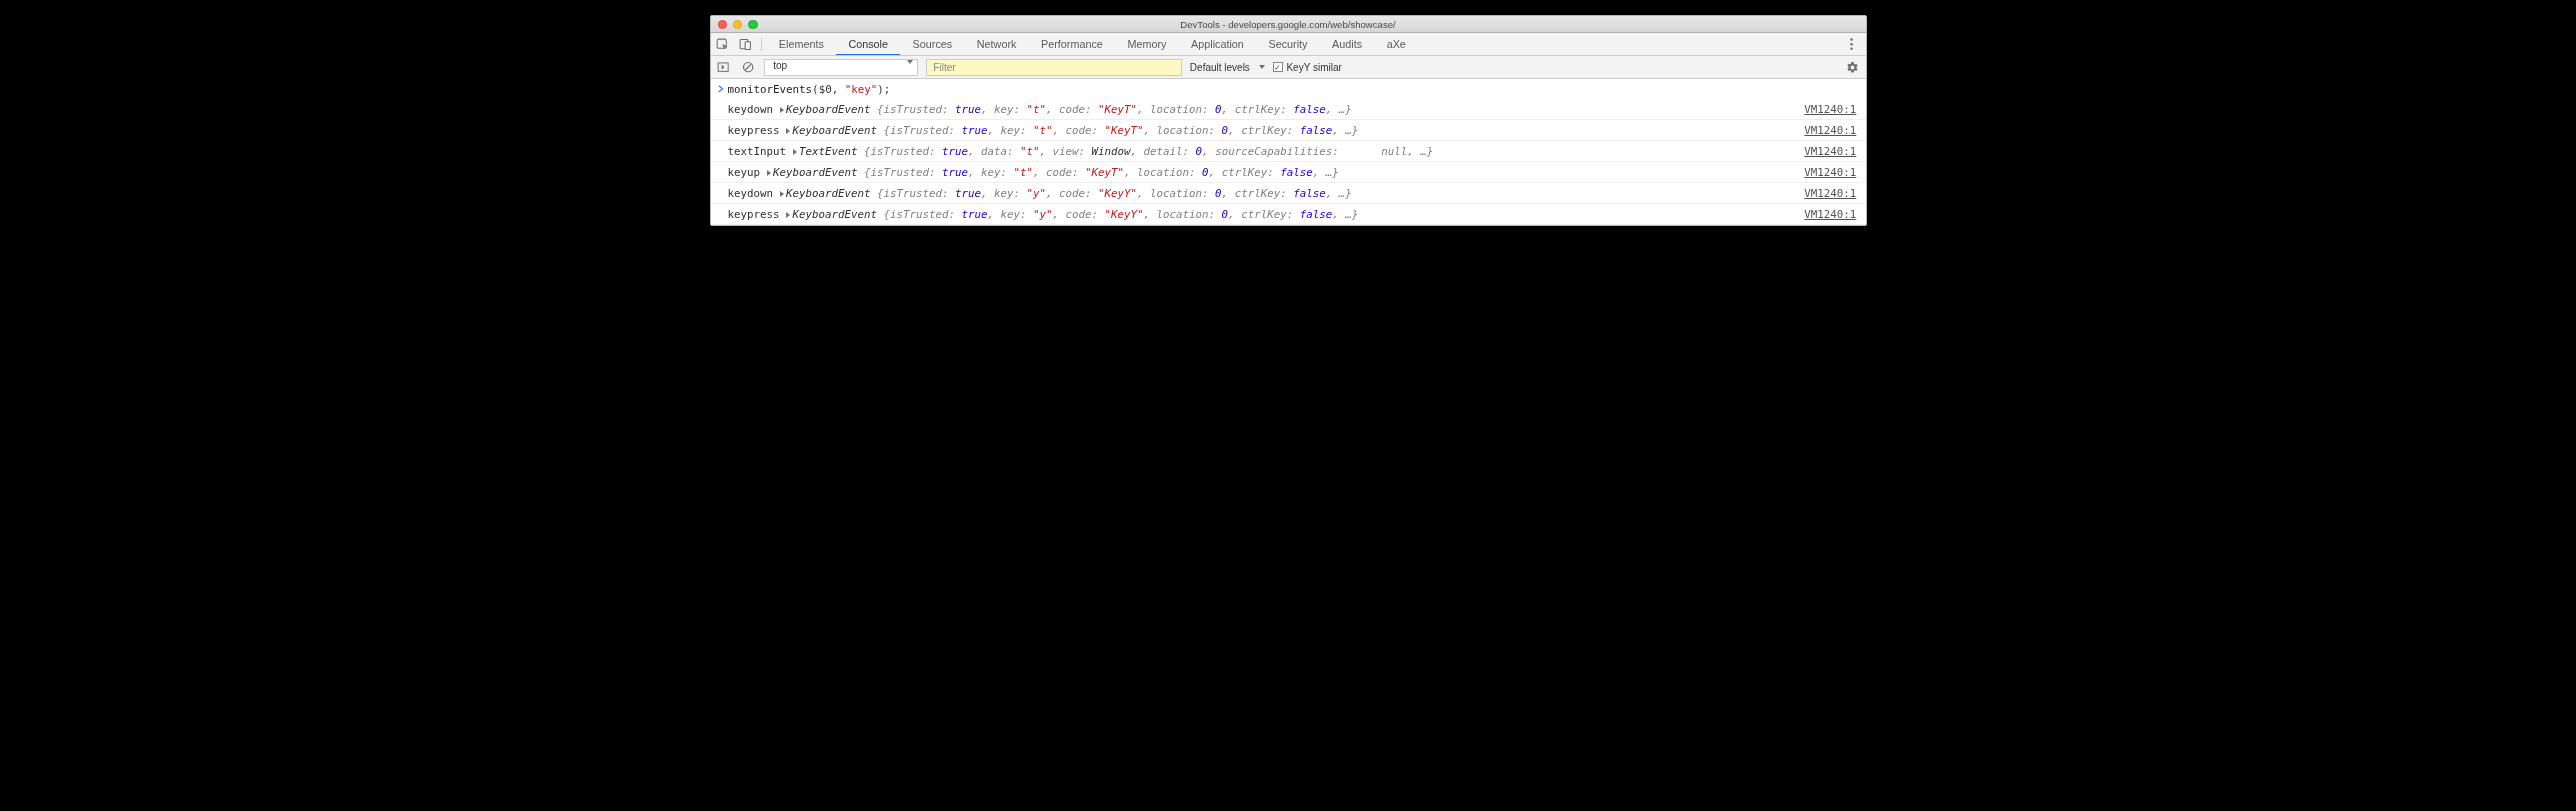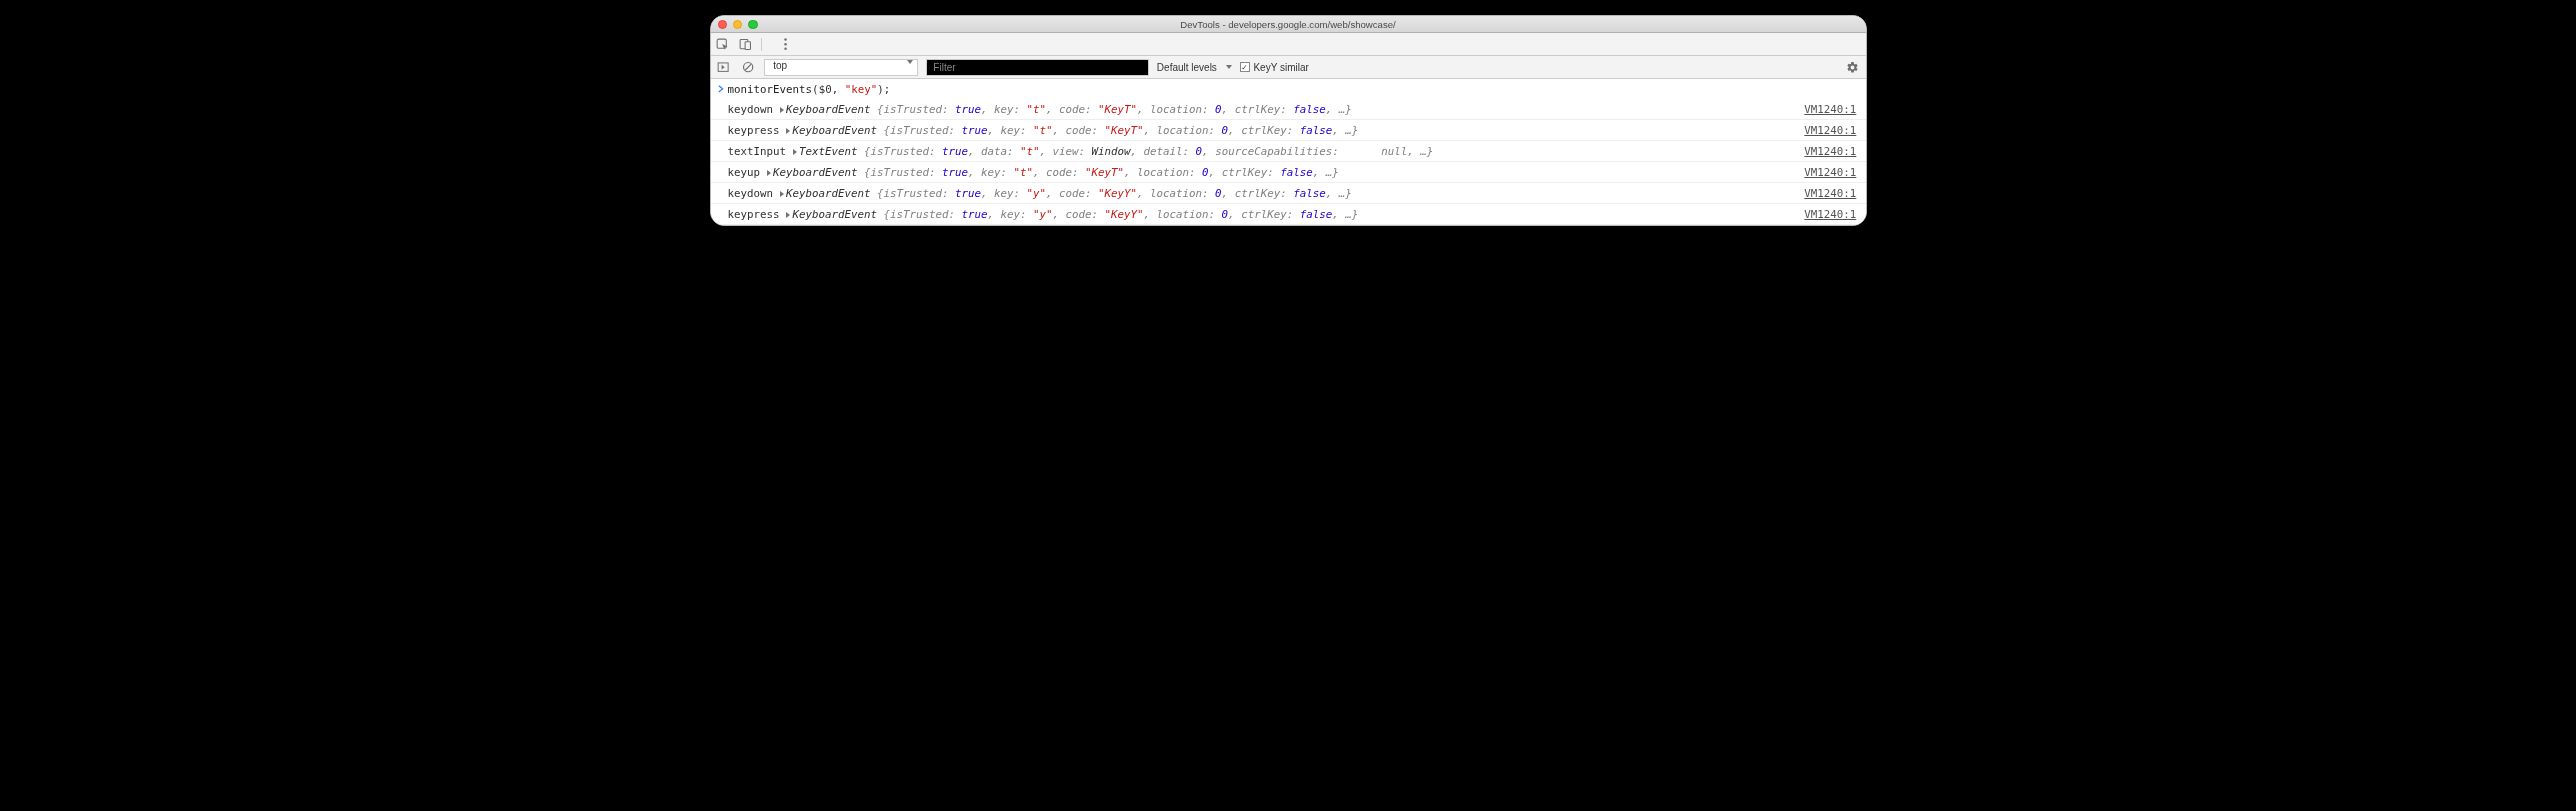--- a/index.html
+++ b/index.html
@@ -17,7 +17,7 @@
   .window {
     width: 1157px;
     background: #fff;
-    border-radius: 14px;
+    border-radius: 2px;
     overflow: hidden;
     box-shadow: 0 7.7px 31px rgba(0,0,0,0.5);
     border: 0.8px solid #b8b8b8;

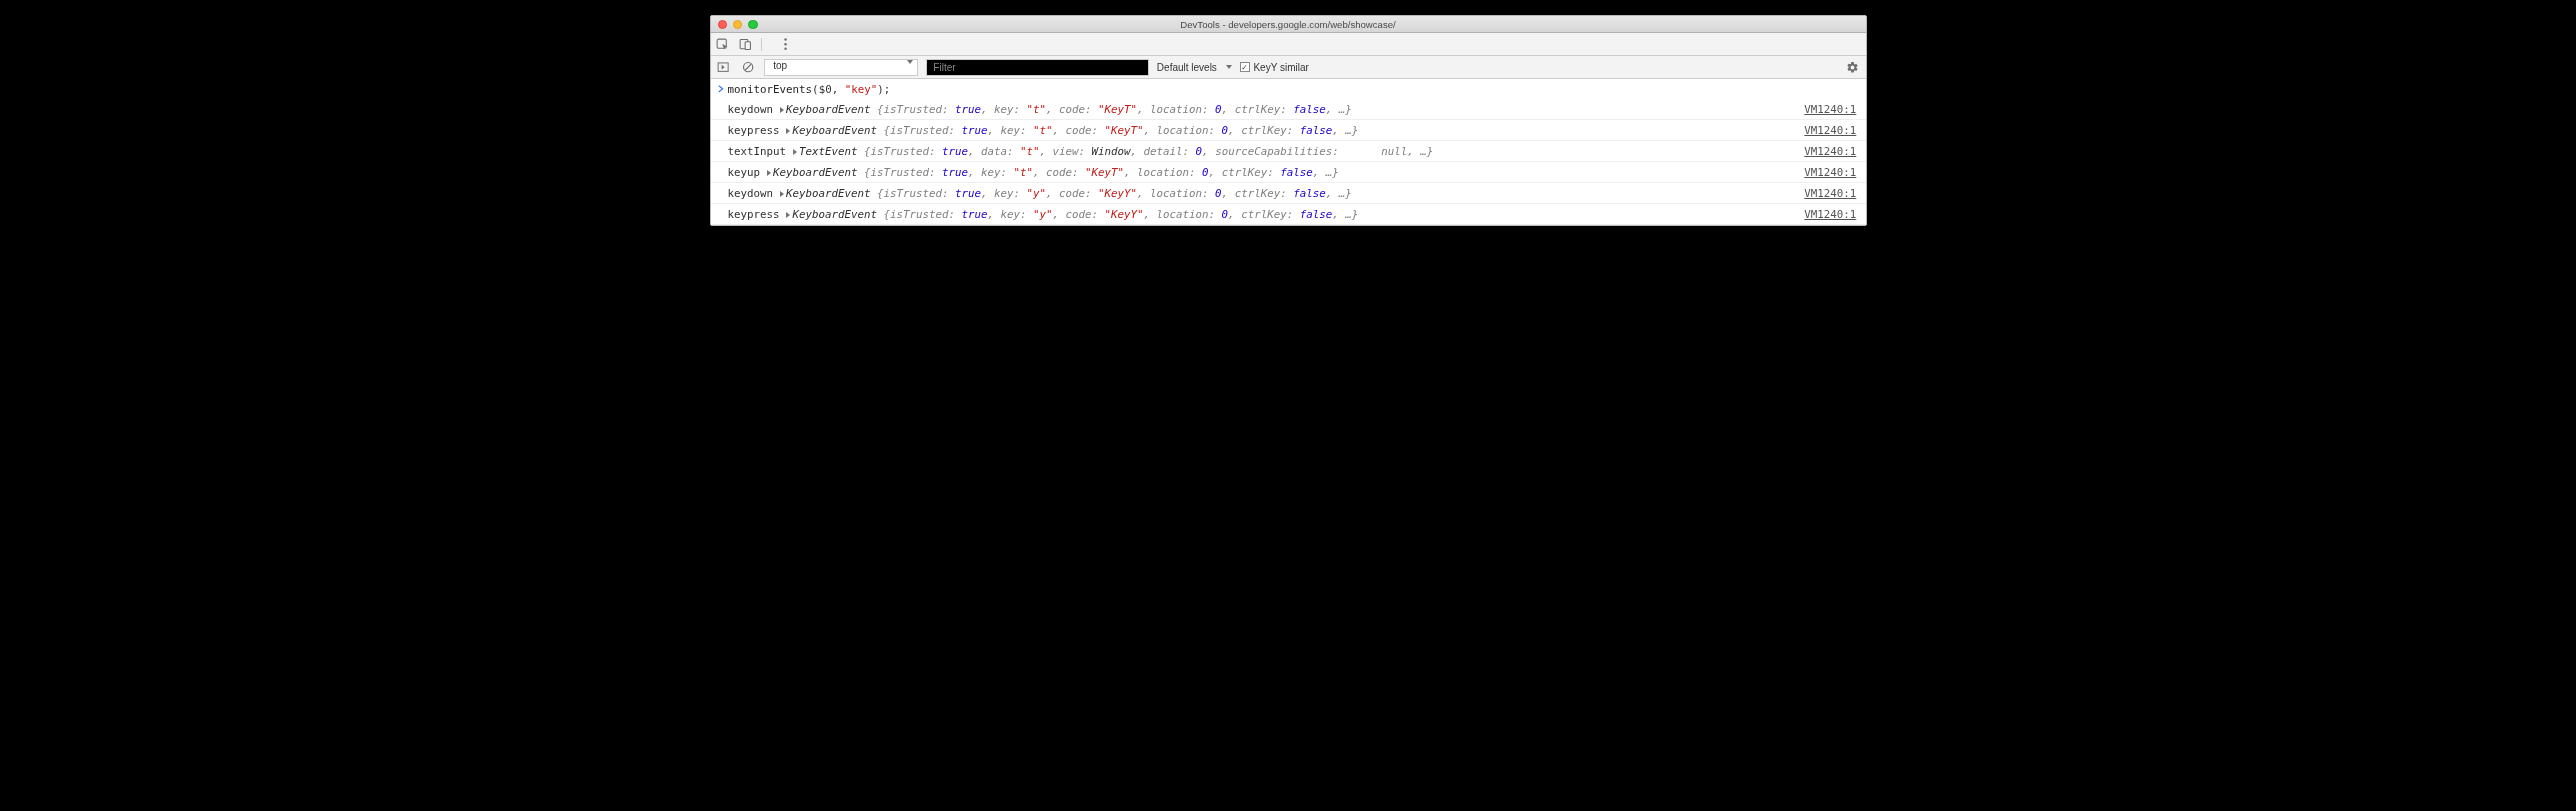--- a/index.html
+++ b/index.html
@@ -240,6 +240,18 @@
         </svg>
     </div>
     <div class="divider"></div>
+    <div class="tabs" id="tabs-container">
+        <div class="tab">Elements</div>
+        <div class="tab active">Console</div>
+        <div class="tab">Sources</div>
+        <div class="tab">Network</div>
+        <div class="tab">Performance</div>
+        <div class="tab">Memory</div>
+        <div class="tab">Application</div>
+        <div class="tab">Security</div>
+        <div class="tab">Audits</div>
+        <div class="tab">aXe</div>
+      </div>
     <div class="right">
       <div class="divider"></div>
       <div class="kebab">

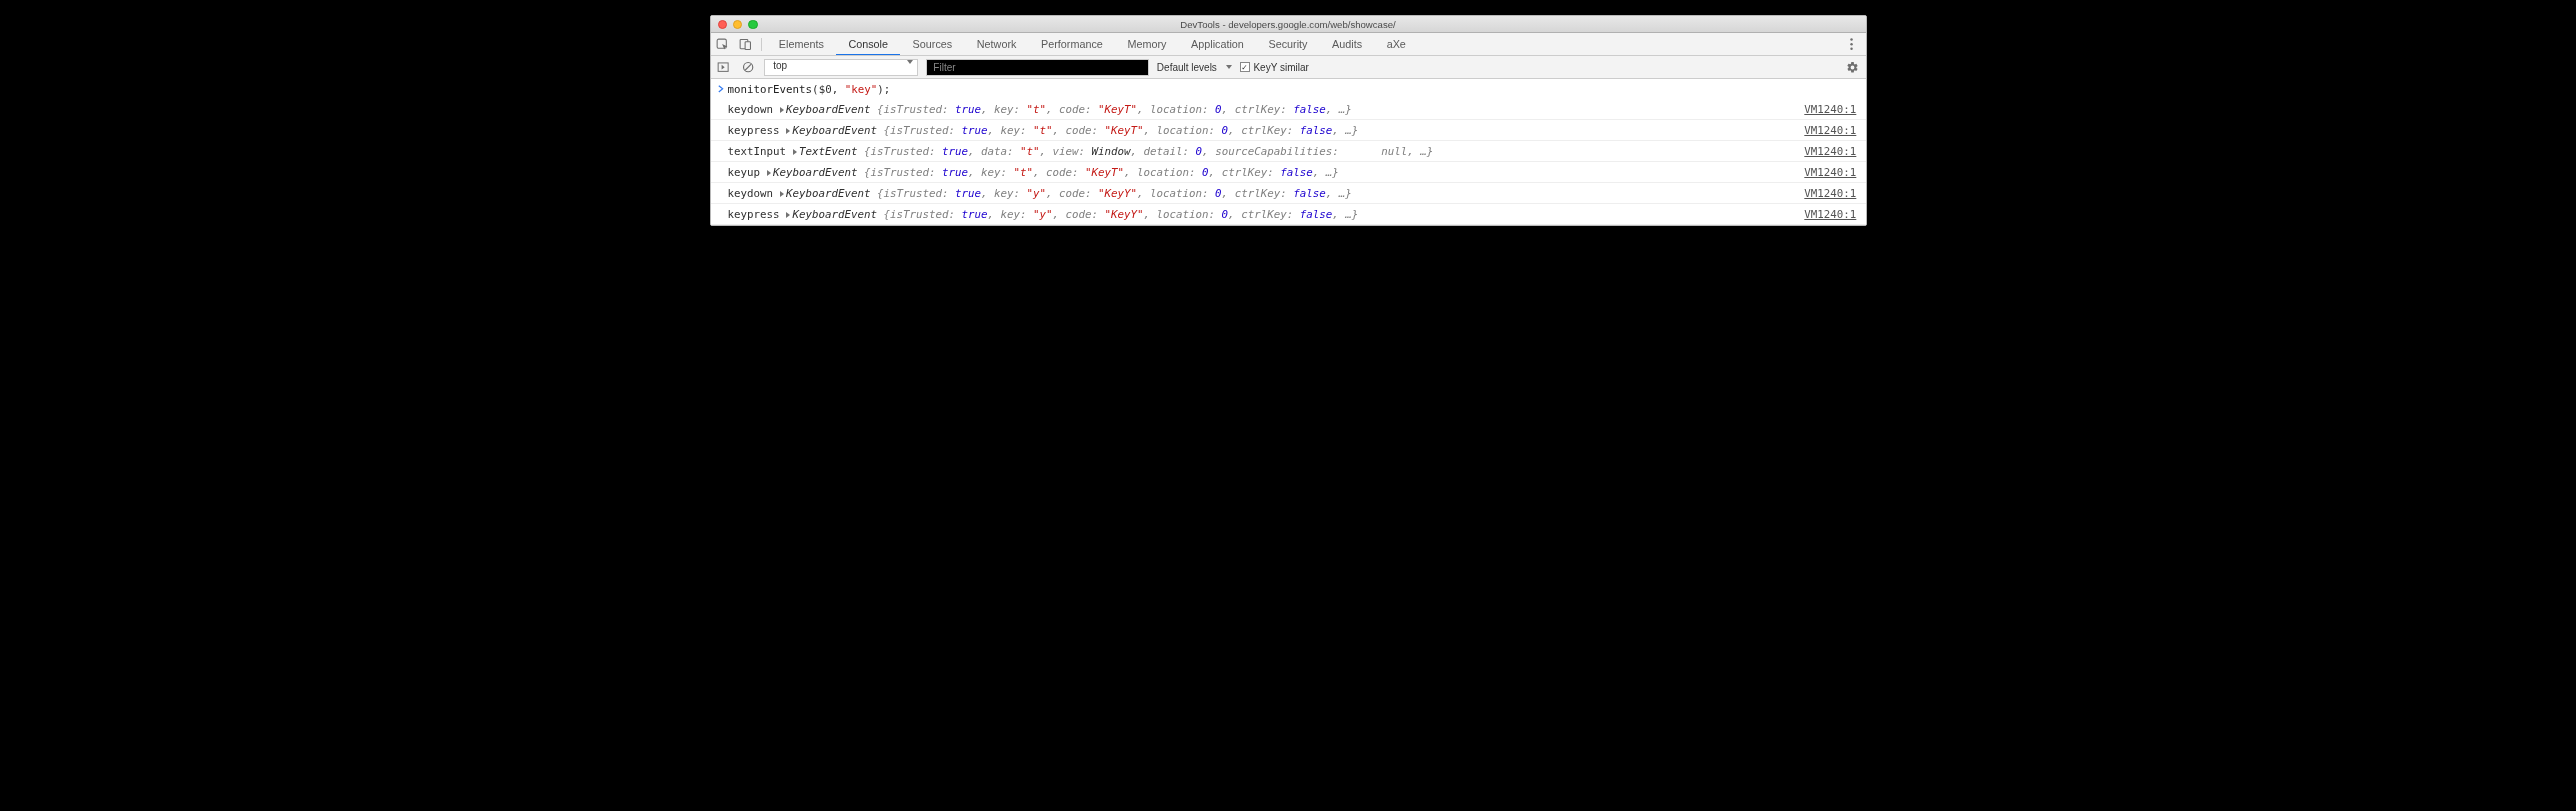--- a/index.html
+++ b/index.html
@@ -122,9 +122,9 @@
   }
   .filter-input {
     border: 0.8px solid #ccc;
-    background: #000000;
+    background: #fef9c3;
     height: 17px;
-    width: 223px;
+    width: 256px;
     padding: 0 6.2px;
     color: #888;
     display:flex;

